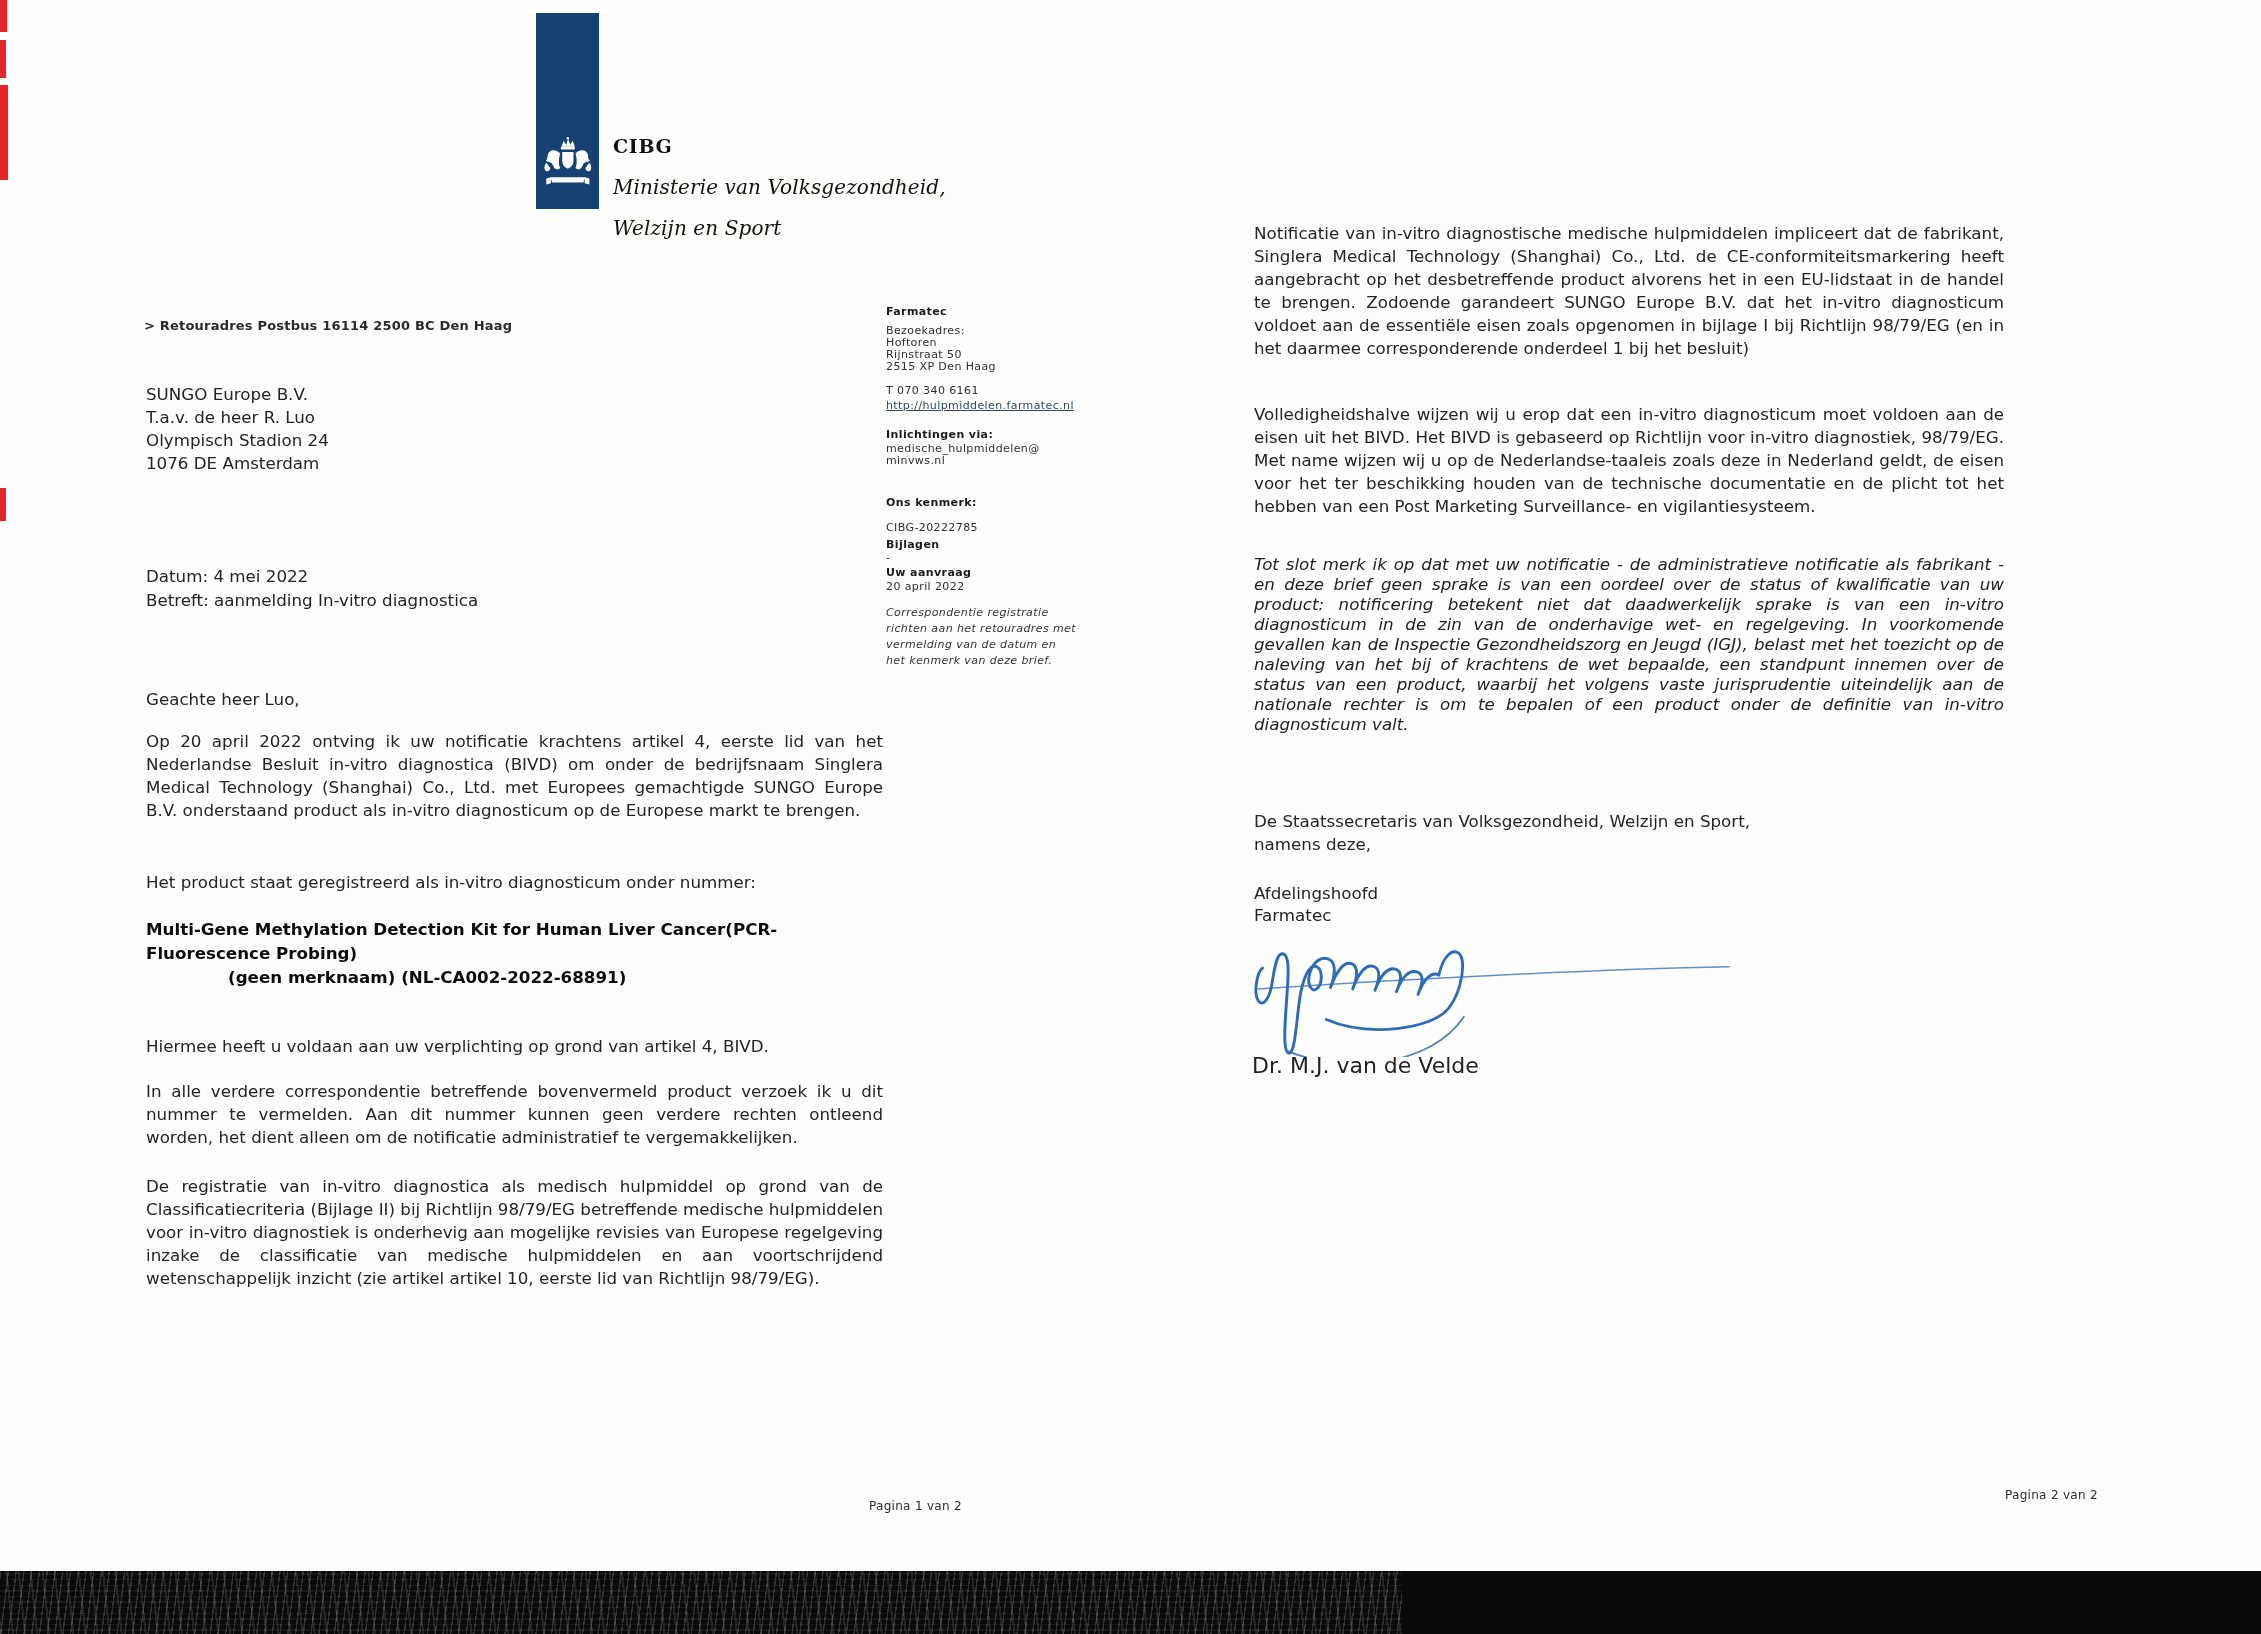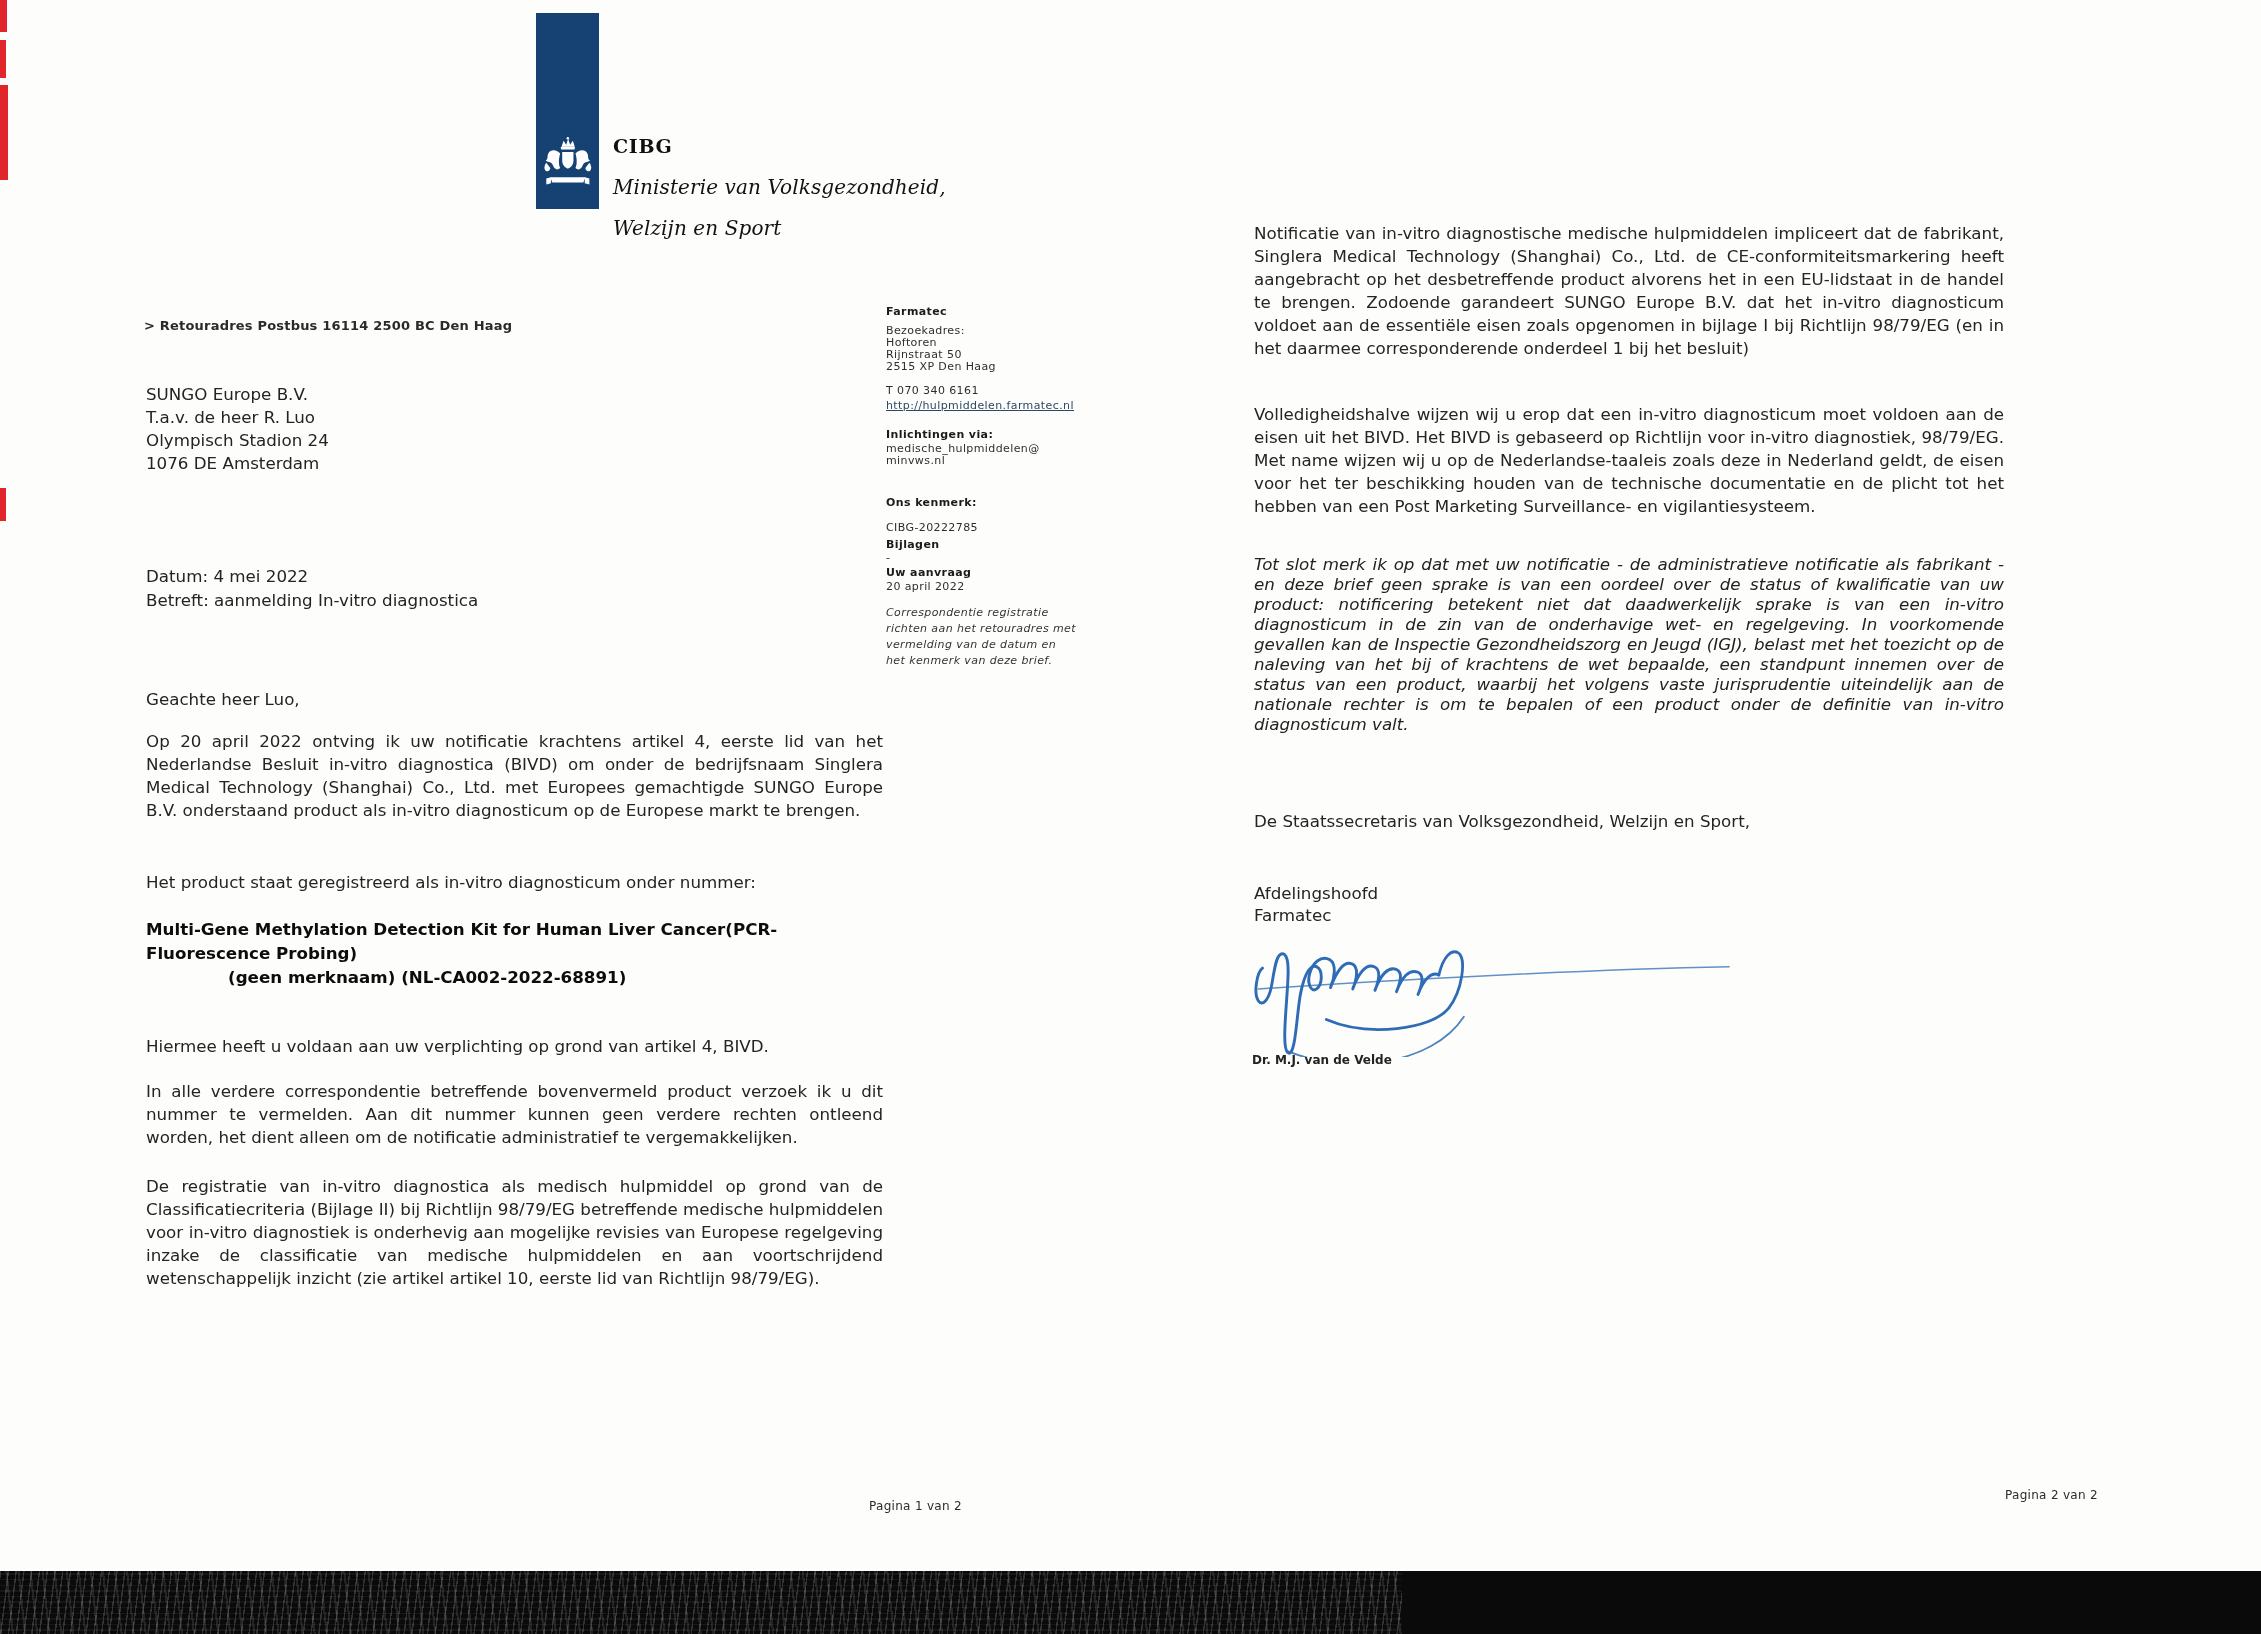--- a/index.html
+++ b/index.html
@@ -166,6 +166,7 @@
   <div class="abs p2col just ital" style="top:554px;">Tot slot merk ik op dat met uw notificatie  - de administratieve notificatie als fabrikant - en deze brief geen sprake is van een oordeel over de status of kwalificatie van uw  product: notificering betekent niet dat daadwerkelijk sprake is van een in-vitro diagnosticum in de zin van de onderhavige wet- en regelgeving. In voorkomende gevallen kan de Inspectie Gezondheidszorg en Jeugd (IGJ), belast met het toezicht op de naleving van het bij of krachtens de wet bepaalde, een standpunt innemen over de status van een product, waarbij het volgens vaste jurisprudentie uiteindelijk aan de nationale rechter is om te bepalen of een product onder de definitie van in-vitro diagnosticum valt.</div>
 
   <div class="abs p2col" style="top:810px;">De Staatssecretaris van Volksgezondheid, Welzijn en Sport,</div>
+  <div class="abs p2col" style="top:833px;">namens deze,</div>
   <div class="abs p2col" style="top:882px;">Afdelingshoofd</div>
   <div class="abs p2col" style="top:904px;">Farmatec</div>
 

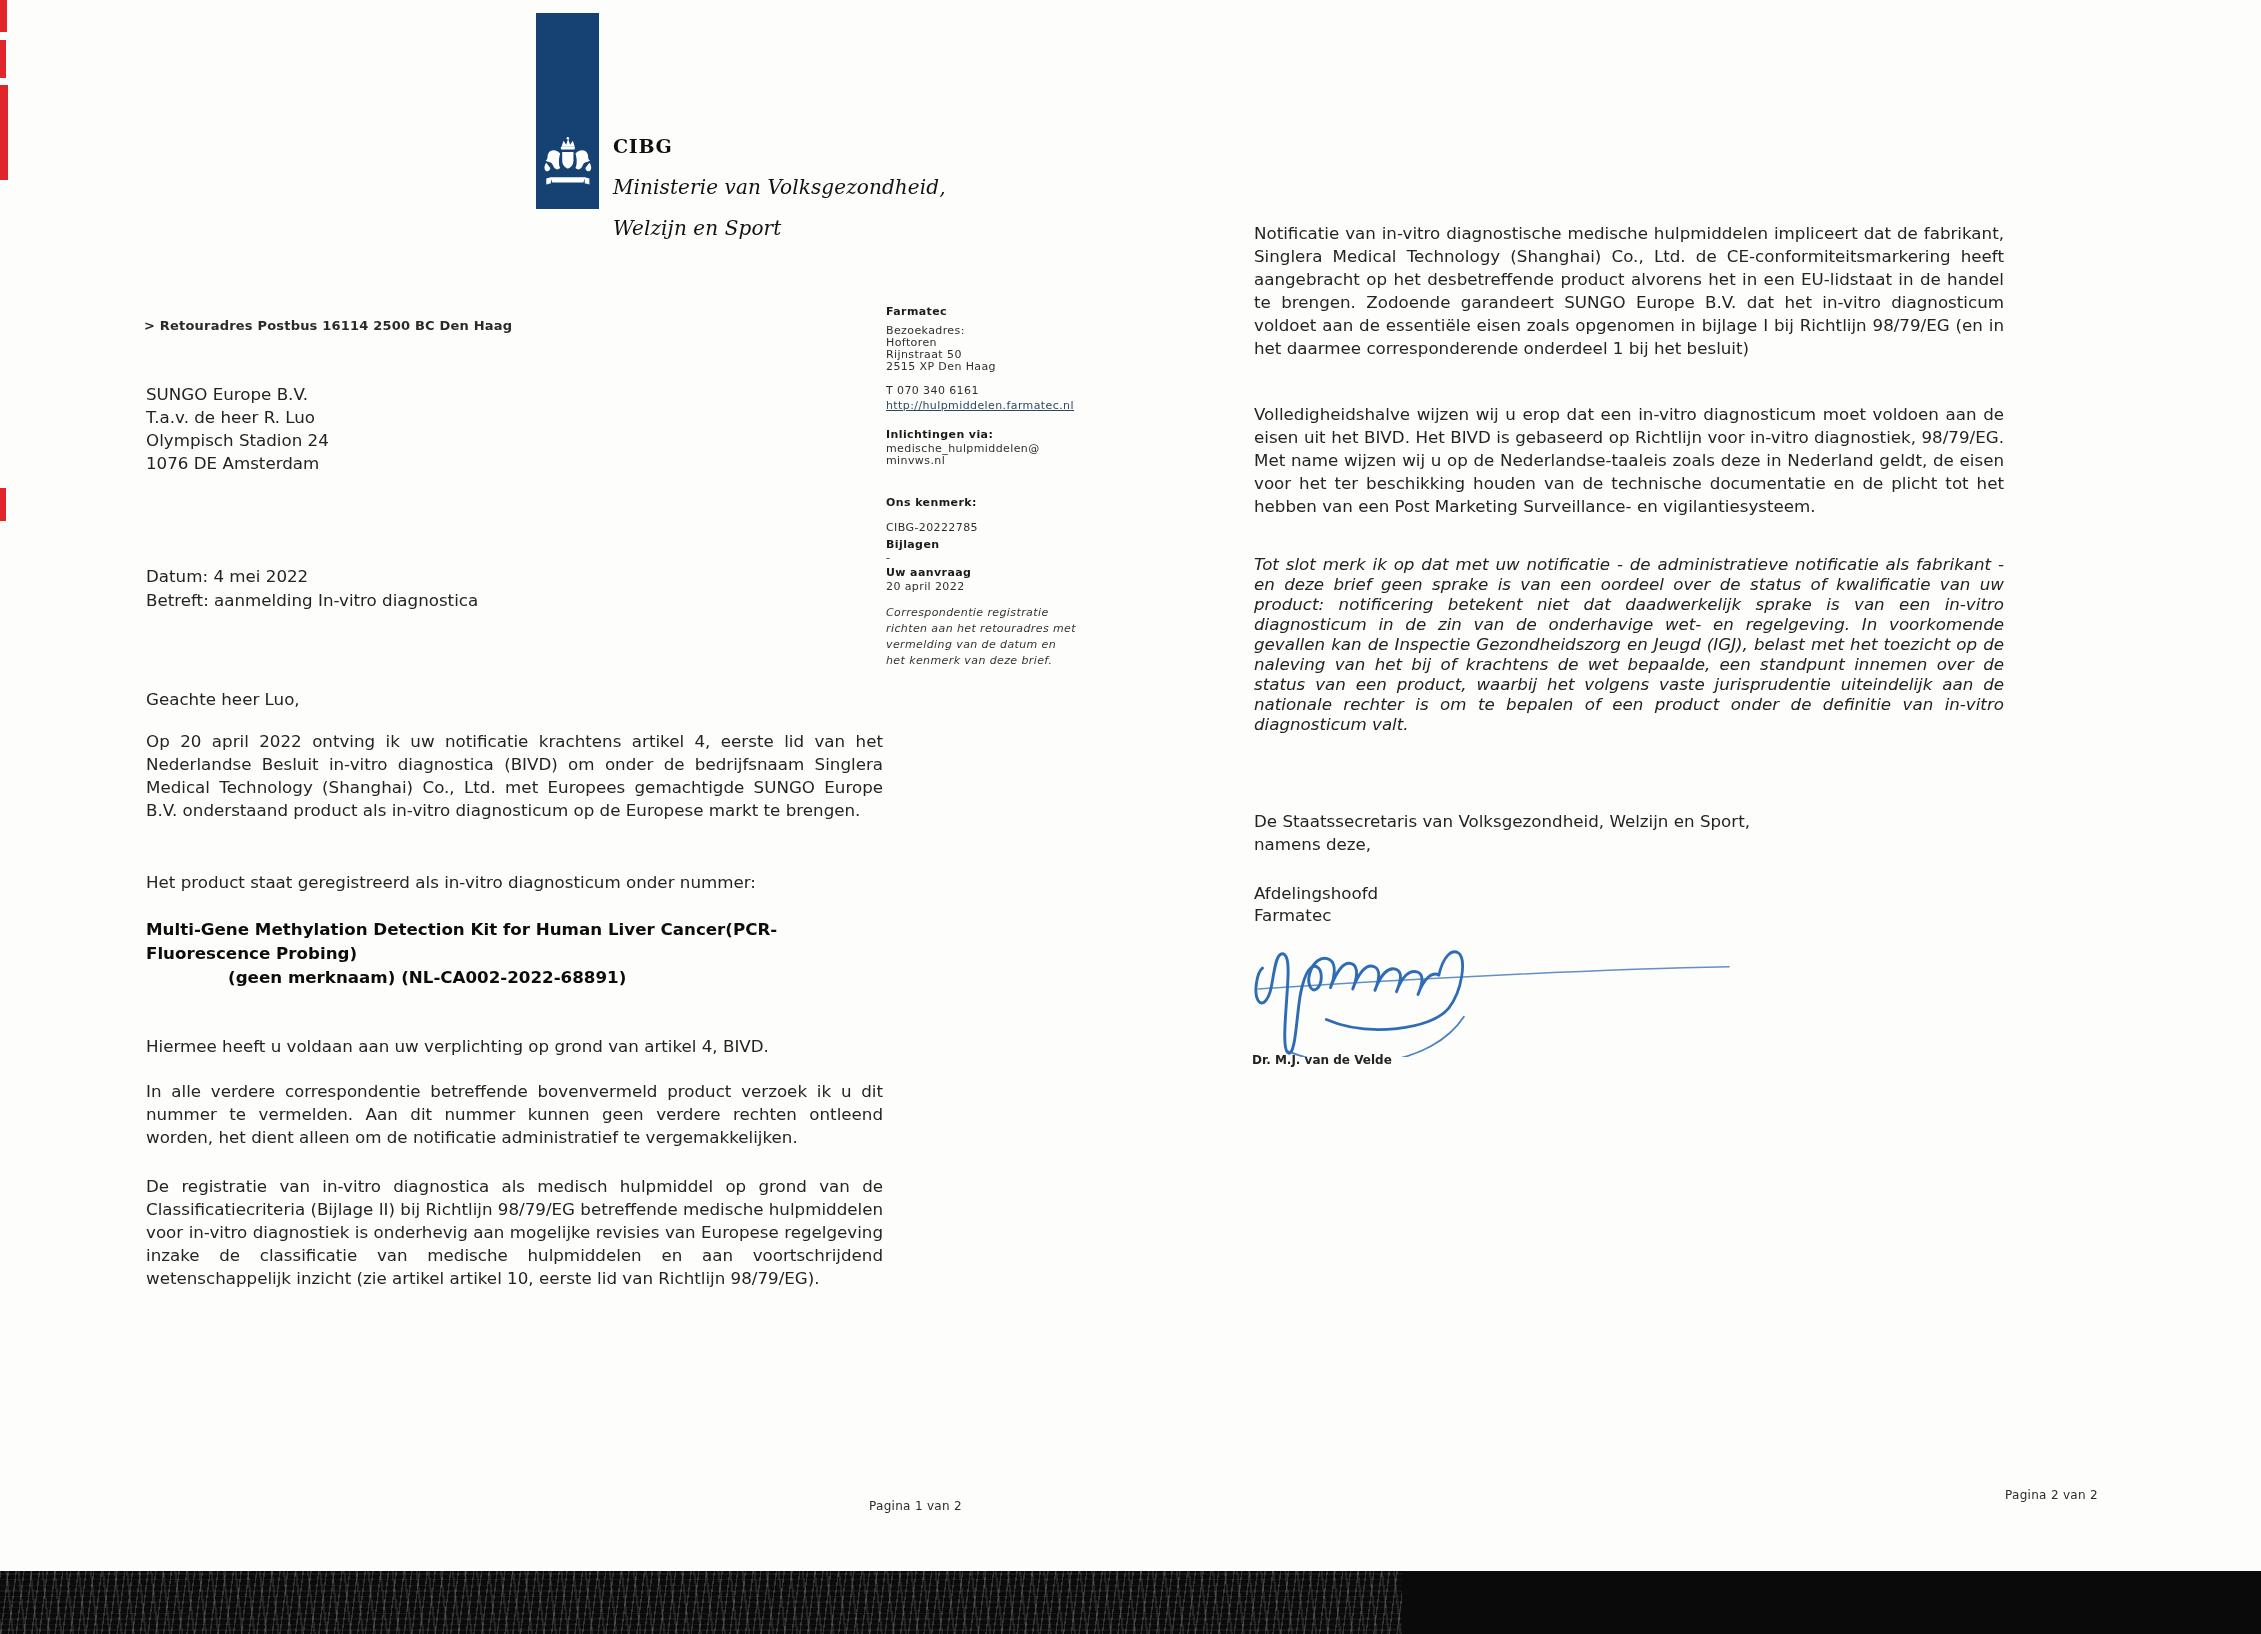--- a/index.html
+++ b/index.html
@@ -52,7 +52,7 @@
 
   .pagenum{font-size:12px;color:#2b2b2b;letter-spacing:0.3px;}
 
-  .signer{left:1252px;top:1053px;font-size:12px;color:#232323;font-weight:bold;}
+  .signer{left:1252px;top:1053px;font-size:22px;color:#232323;}
 
   
   .scan-band{

